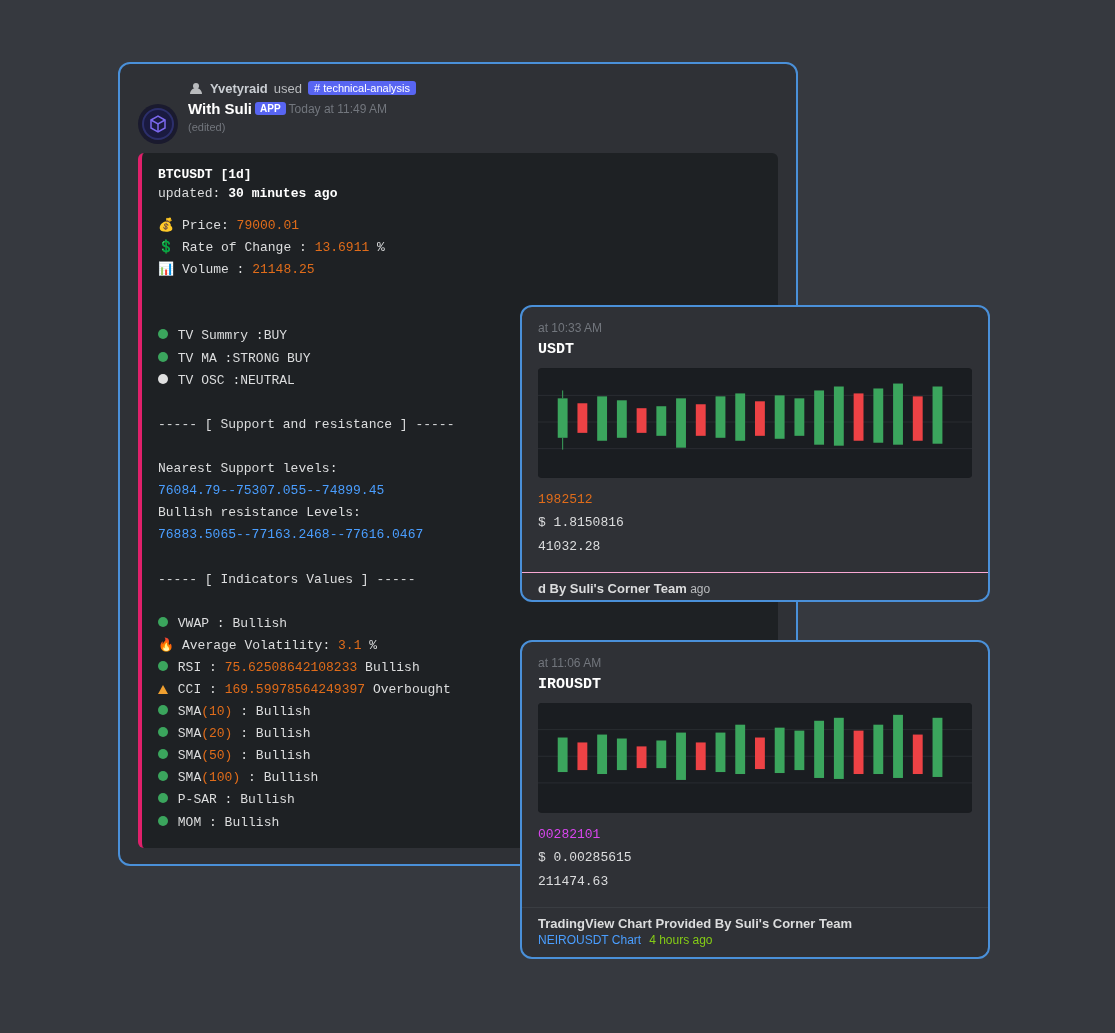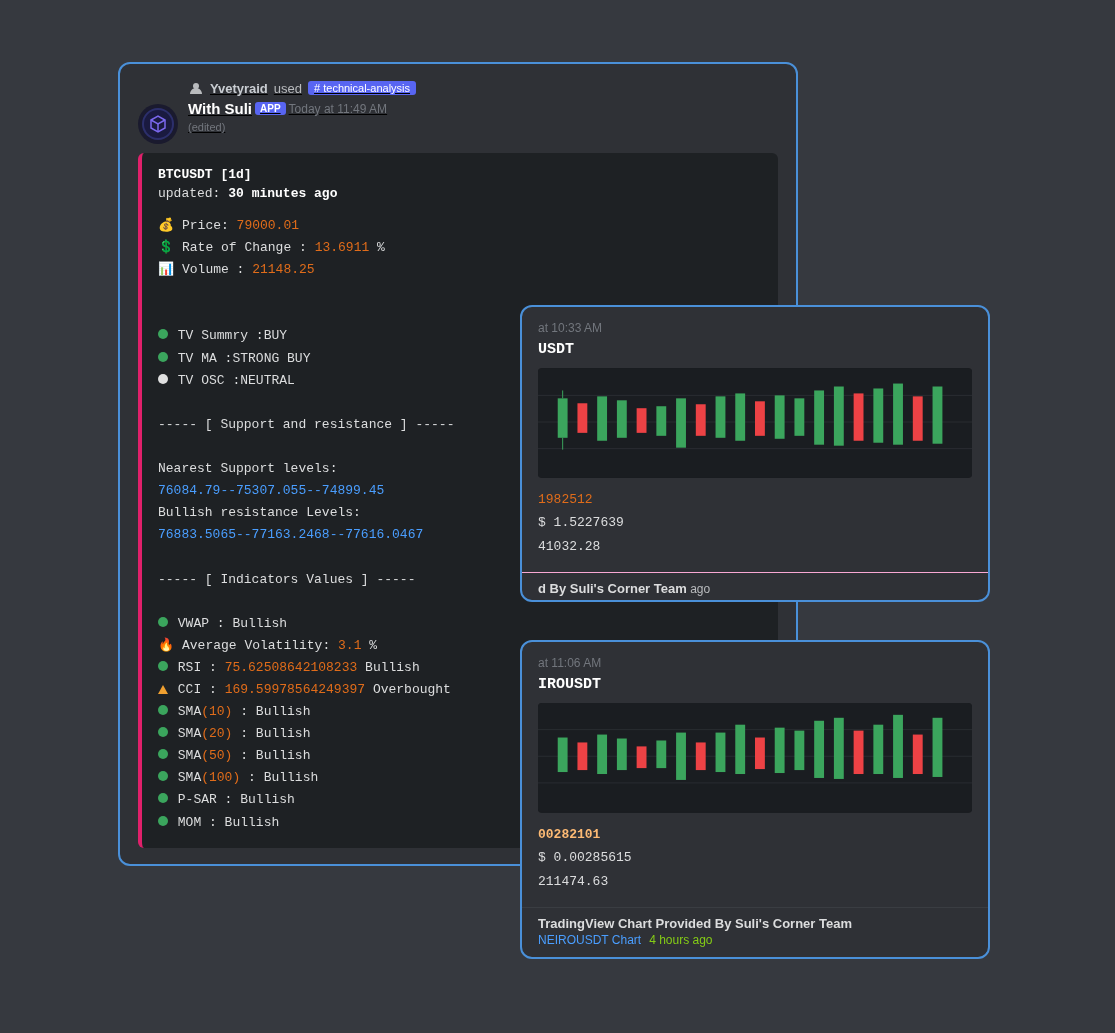--- a/index.html
+++ b/index.html
@@ -378,7 +378,7 @@
     </div>
   </div>
 
-  <div class="card-header" style="padding-left: 68px; padding-top: 0; text-decoration: underline;">
+  <div class="card-header" style="padding-left: 68px; padding-top: 0;">
 
     <div class="used-line">
       <svg width="16" height="16" viewBox="0 0 16 16" fill="none">

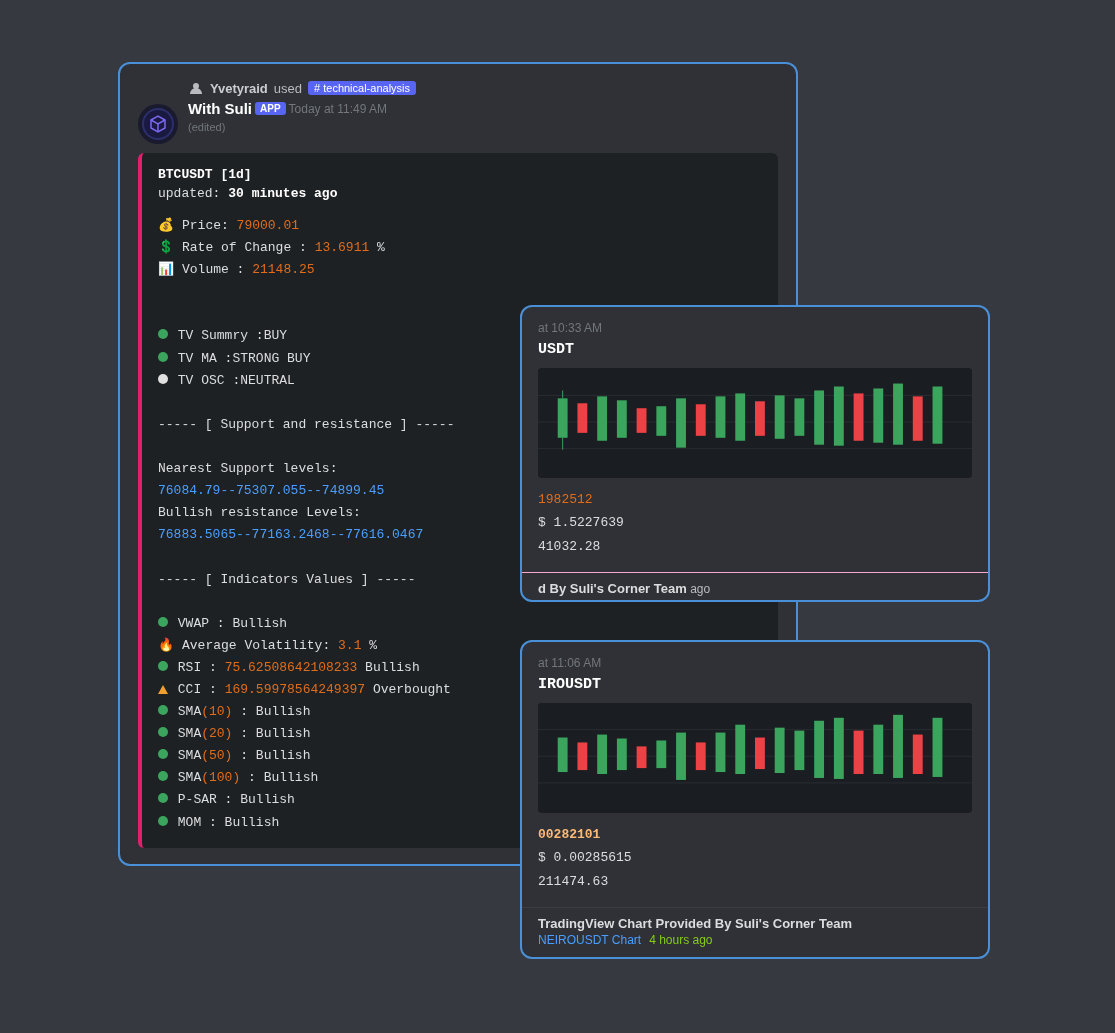--- a/index.html
+++ b/index.html
@@ -592,7 +592,7 @@
 
     <div class="sc-data">
       <div><span class="val">1982512</span></div>
-      <div><span>$ 1.5227639</span></div>
+      <div><span>$ 1.8150816</span></div>
       <div><span>41032.28</span></div>
     </div>
   </div>

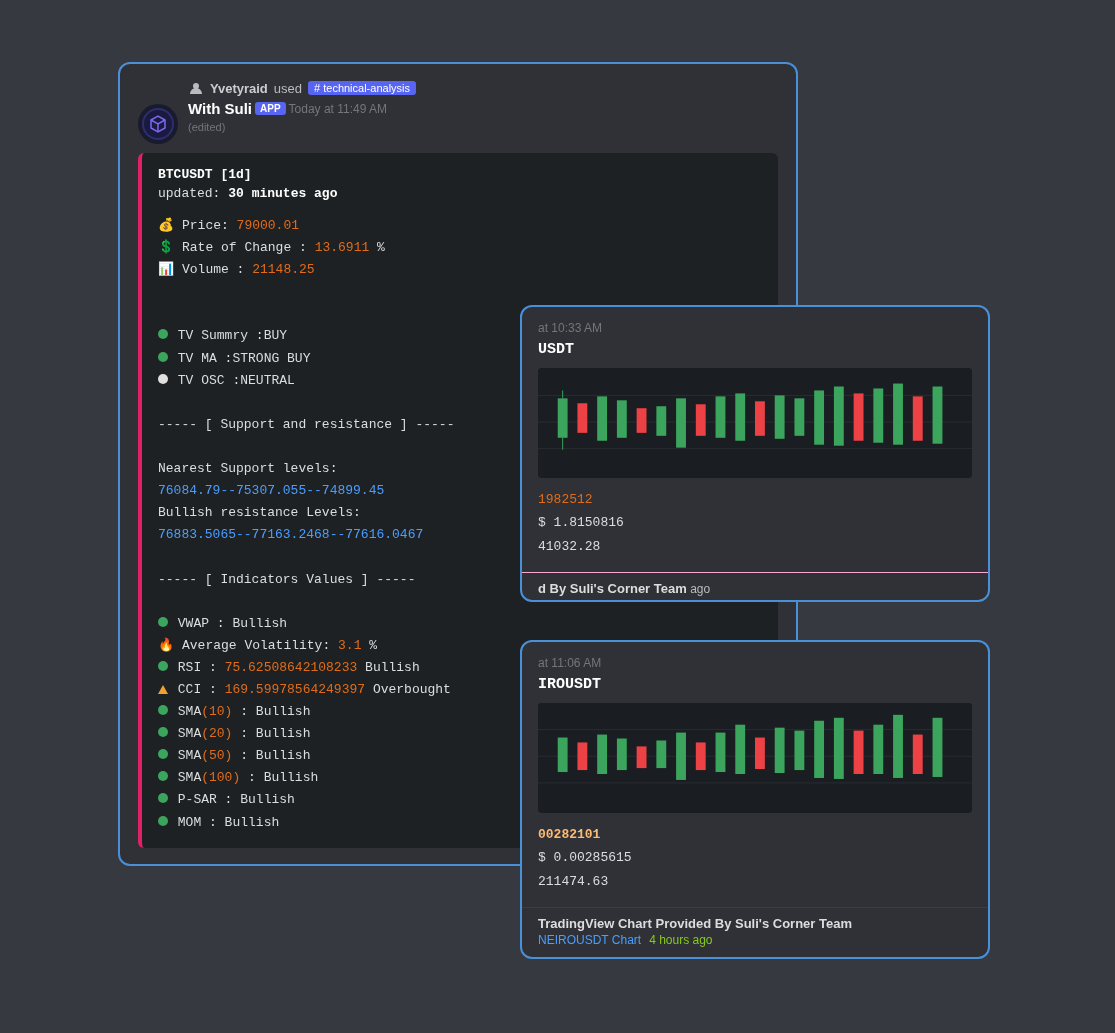--- a/index.html
+++ b/index.html
@@ -327,7 +327,7 @@
       line-height: 1.8;
     }
 
-    .tc-data .val { color: #fdba74; font-weight: bold; }
+    .tc-data .val { color: #d946ef; }
 
     .tc-footer {
       padding: 8px 16px 10px 16px;

